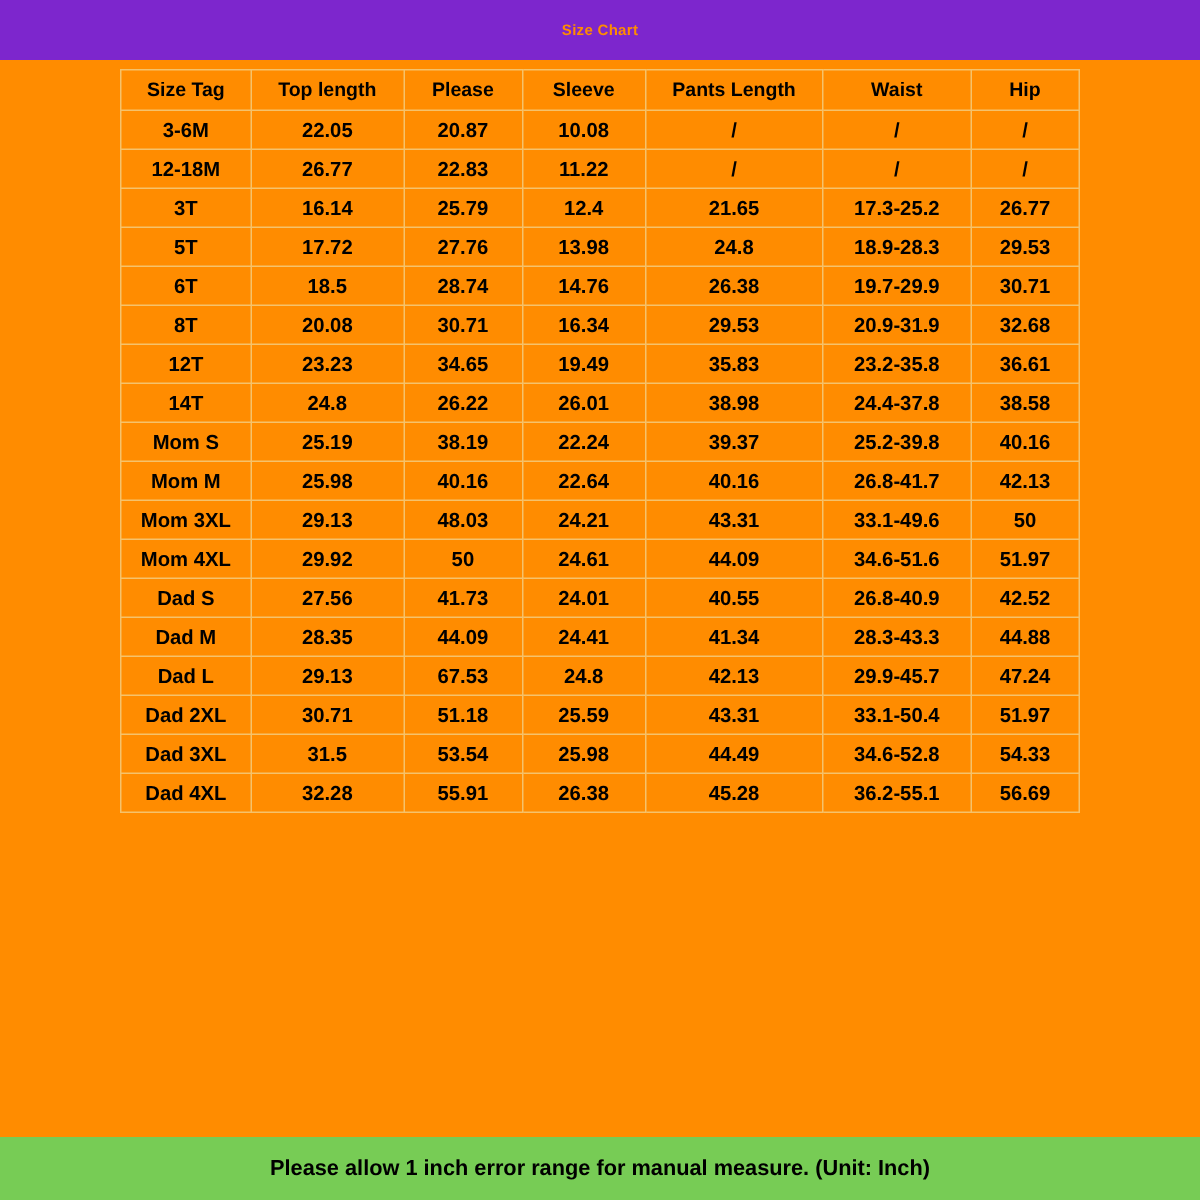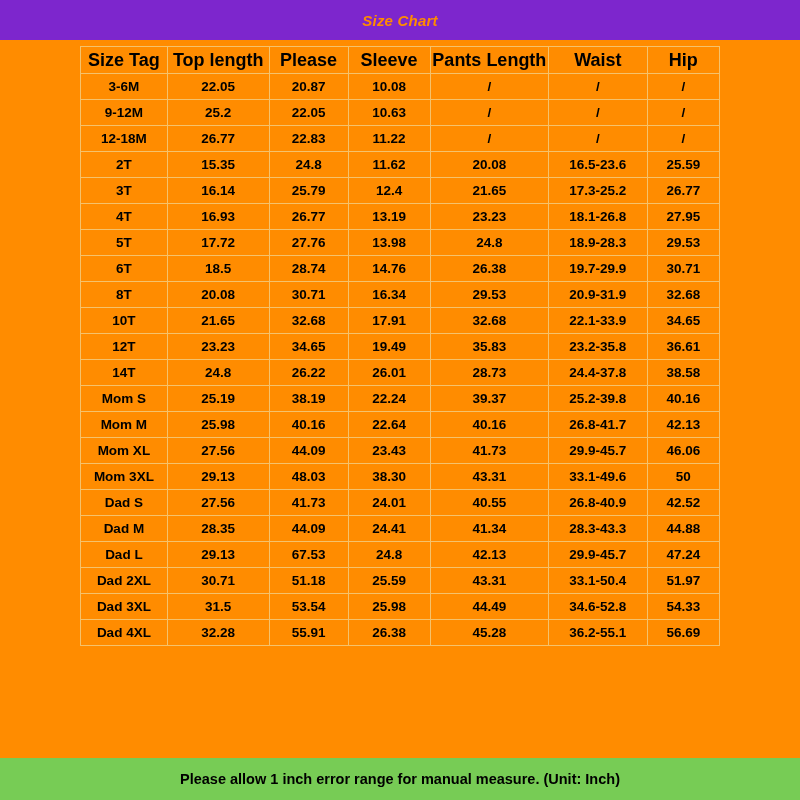--- a/index.html
+++ b/index.html
@@ -31,10 +31,9 @@
   }
   .title-bar .title-text {
     color: #ff8c00;
-    font-size: 15px;
+    font-size: 10px;
     font-weight: bold;
     letter-spacing: 0.2px;
-    font-style: italic;
   }
   .table-wrap {
     flex: 1 1 auto;

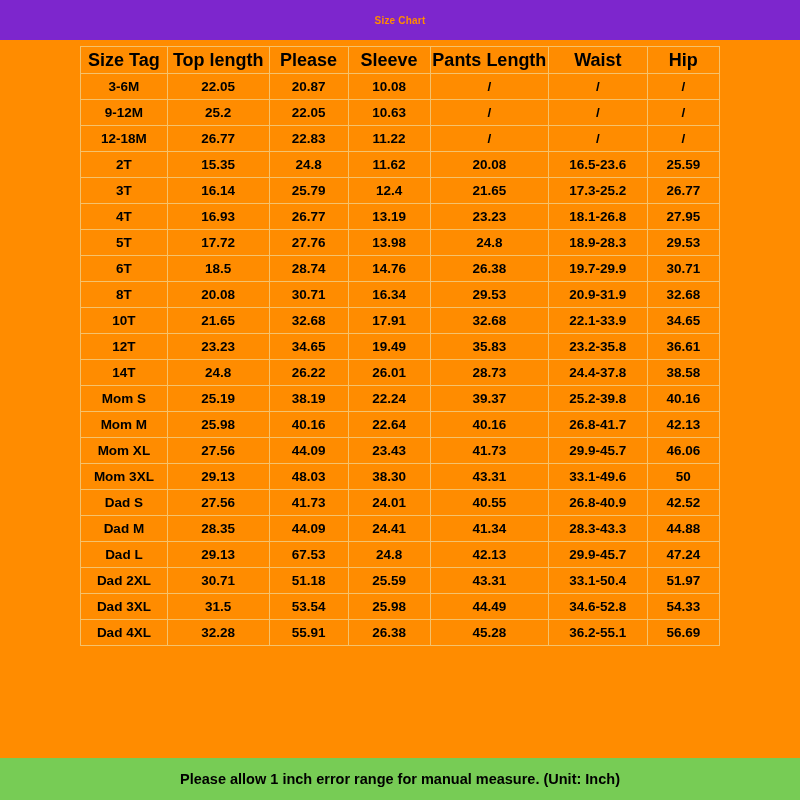--- a/index.html
+++ b/index.html
@@ -59,7 +59,7 @@
     white-space: nowrap;
   }
   table.size-table th {
-    font-size: 18px;
+    font-size: 13px;
     height: 26px;
     line-height: 26px;
   }

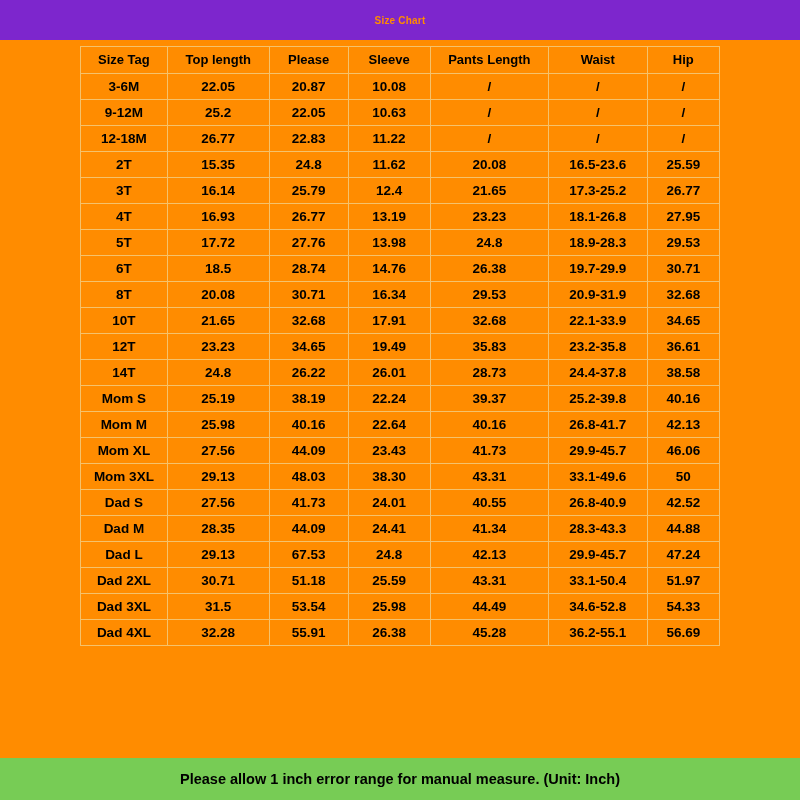--- a/index.html
+++ b/index.html
@@ -127,15 +127,6 @@
           <td>/</td>
         </tr>
         <tr>
-          <td>9-12M</td>
-          <td>25.2</td>
-          <td>22.05</td>
-          <td>10.63</td>
-          <td>/</td>
-          <td>/</td>
-          <td>/</td>
-        </tr>
-        <tr>
           <td>12-18M</td>
           <td>26.77</td>
           <td>22.83</td>

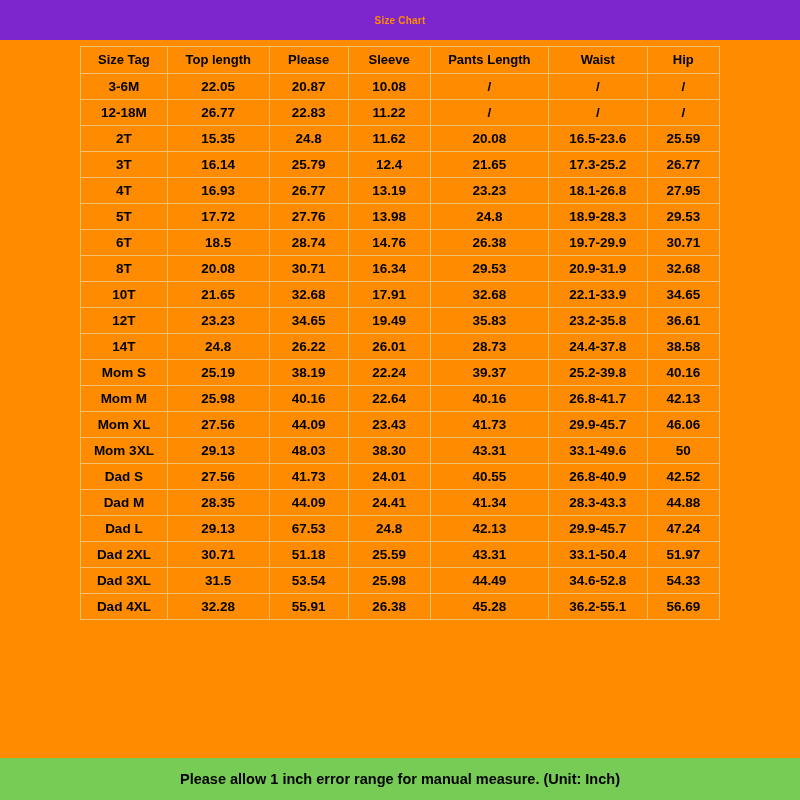--- a/index.html
+++ b/index.html
@@ -136,15 +136,6 @@
           <td>/</td>
         </tr>
         <tr>
-          <td>2T</td>
-          <td>15.35</td>
-          <td>24.8</td>
-          <td>11.62</td>
-          <td>20.08</td>
-          <td>16.5-23.6</td>
-          <td>25.59</td>
-        </tr>
-        <tr>
           <td>3T</td>
           <td>16.14</td>
           <td>25.79</td>

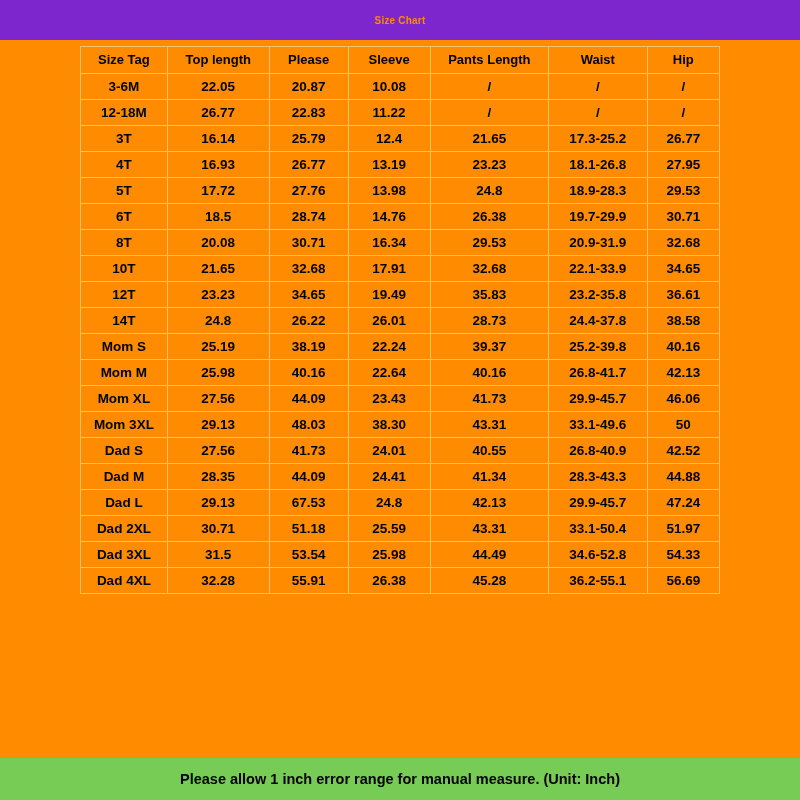--- a/index.html
+++ b/index.html
@@ -145,15 +145,6 @@
           <td>26.77</td>
         </tr>
         <tr>
-          <td>4T</td>
-          <td>16.93</td>
-          <td>26.77</td>
-          <td>13.19</td>
-          <td>23.23</td>
-          <td>18.1-26.8</td>
-          <td>27.95</td>
-        </tr>
-        <tr>
           <td>5T</td>
           <td>17.72</td>
           <td>27.76</td>

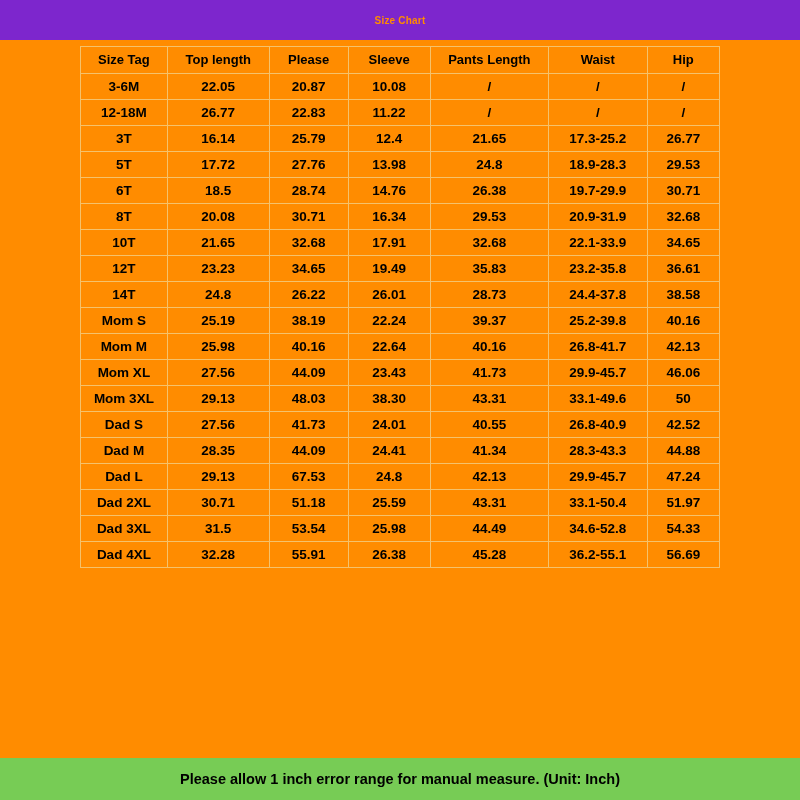--- a/index.html
+++ b/index.html
@@ -172,15 +172,6 @@
           <td>32.68</td>
         </tr>
         <tr>
-          <td>10T</td>
-          <td>21.65</td>
-          <td>32.68</td>
-          <td>17.91</td>
-          <td>32.68</td>
-          <td>22.1-33.9</td>
-          <td>34.65</td>
-        </tr>
-        <tr>
           <td>12T</td>
           <td>23.23</td>
           <td>34.65</td>

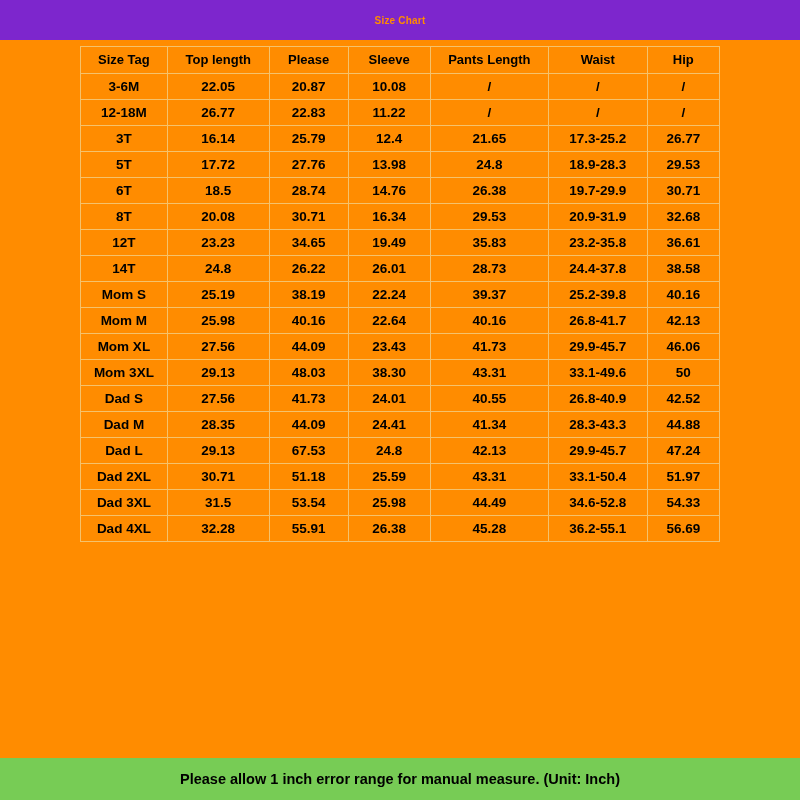--- a/index.html
+++ b/index.html
@@ -185,7 +185,7 @@
           <td>24.8</td>
           <td>26.22</td>
           <td>26.01</td>
-          <td>28.73</td>
+          <td>38.98</td>
           <td>24.4-37.8</td>
           <td>38.58</td>
         </tr>

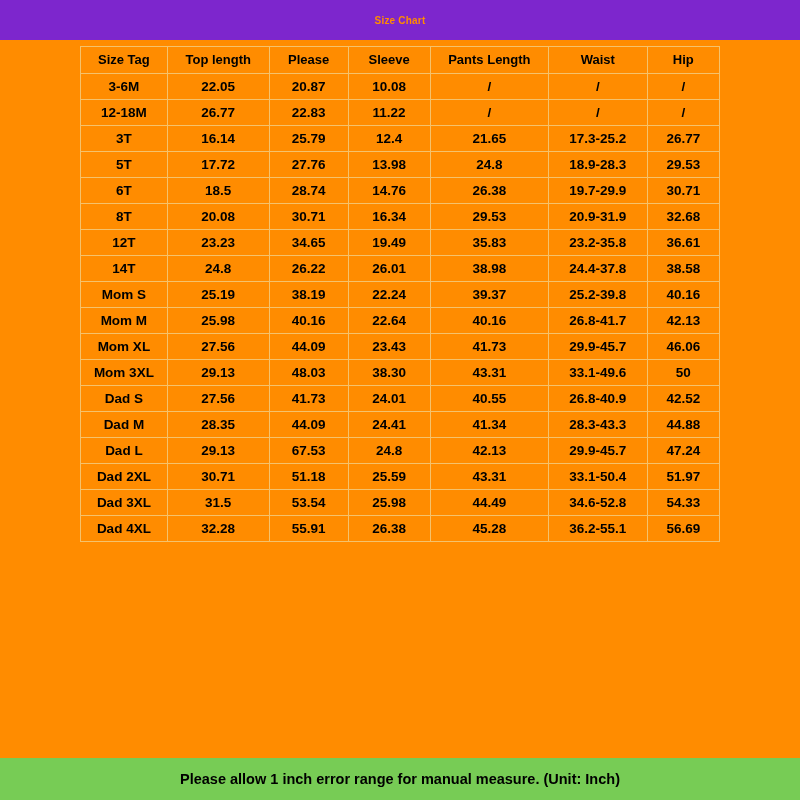--- a/index.html
+++ b/index.html
@@ -208,15 +208,6 @@
           <td>42.13</td>
         </tr>
         <tr>
-          <td>Mom XL</td>
-          <td>27.56</td>
-          <td>44.09</td>
-          <td>23.43</td>
-          <td>41.73</td>
-          <td>29.9-45.7</td>
-          <td>46.06</td>
-        </tr>
-        <tr>
           <td>Mom 3XL</td>
           <td>29.13</td>
           <td>48.03</td>

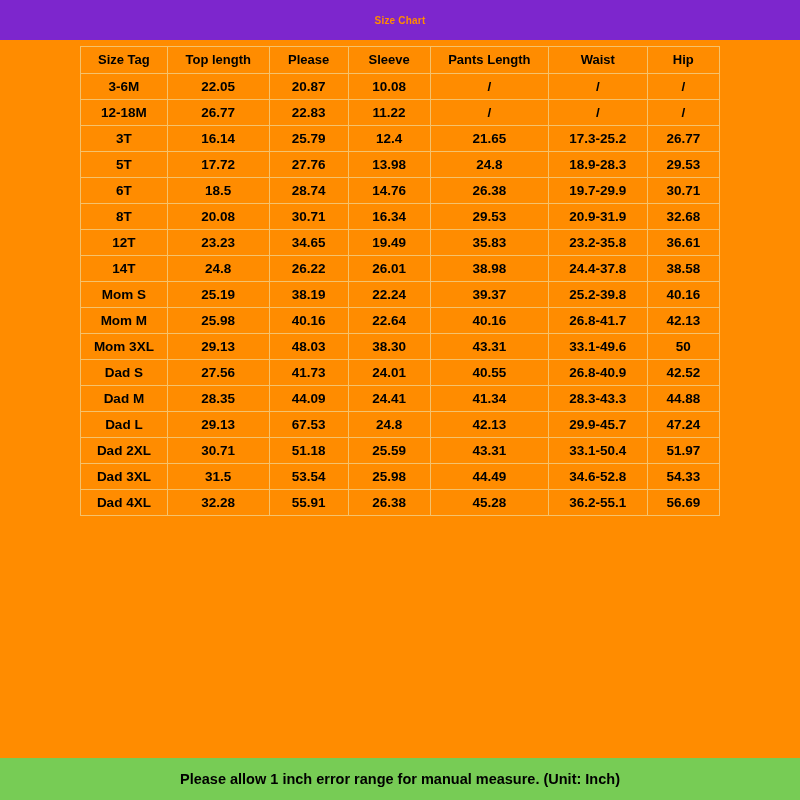--- a/index.html
+++ b/index.html
@@ -211,7 +211,7 @@
           <td>Mom 3XL</td>
           <td>29.13</td>
           <td>48.03</td>
-          <td>38.30</td>
+          <td>24.21</td>
           <td>43.31</td>
           <td>33.1-49.6</td>
           <td>50</td>

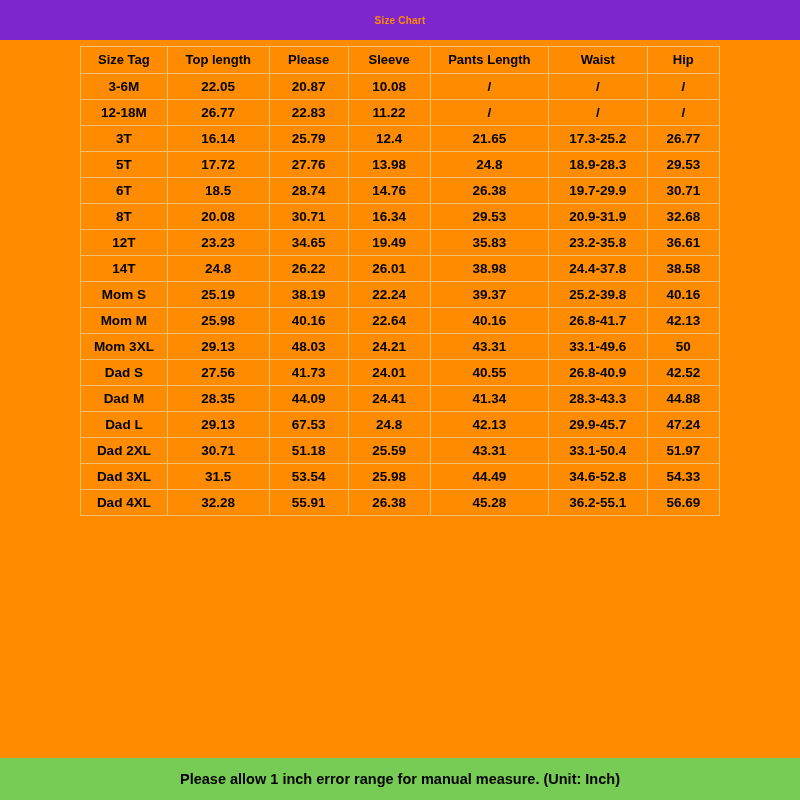--- a/index.html
+++ b/index.html
@@ -217,6 +217,15 @@
           <td>50</td>
         </tr>
         <tr>
+          <td>Mom 4XL</td>
+          <td>29.92</td>
+          <td>50</td>
+          <td>24.61</td>
+          <td>44.09</td>
+          <td>34.6-51.6</td>
+          <td>51.97</td>
+        </tr>
+        <tr>
           <td>Dad S</td>
           <td>27.56</td>
           <td>41.73</td>

